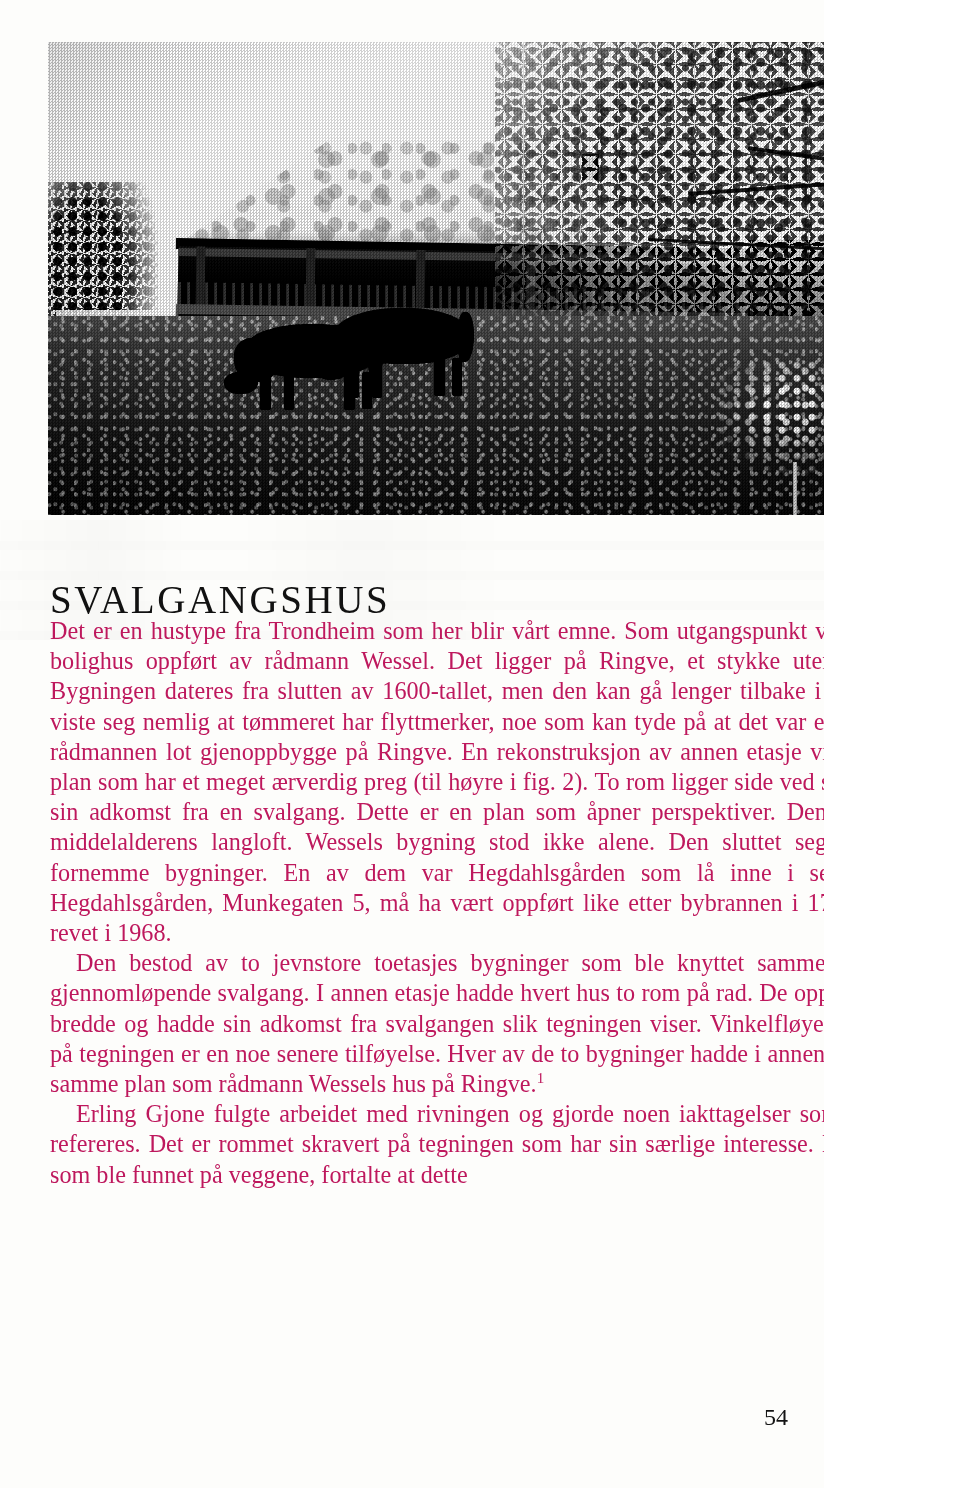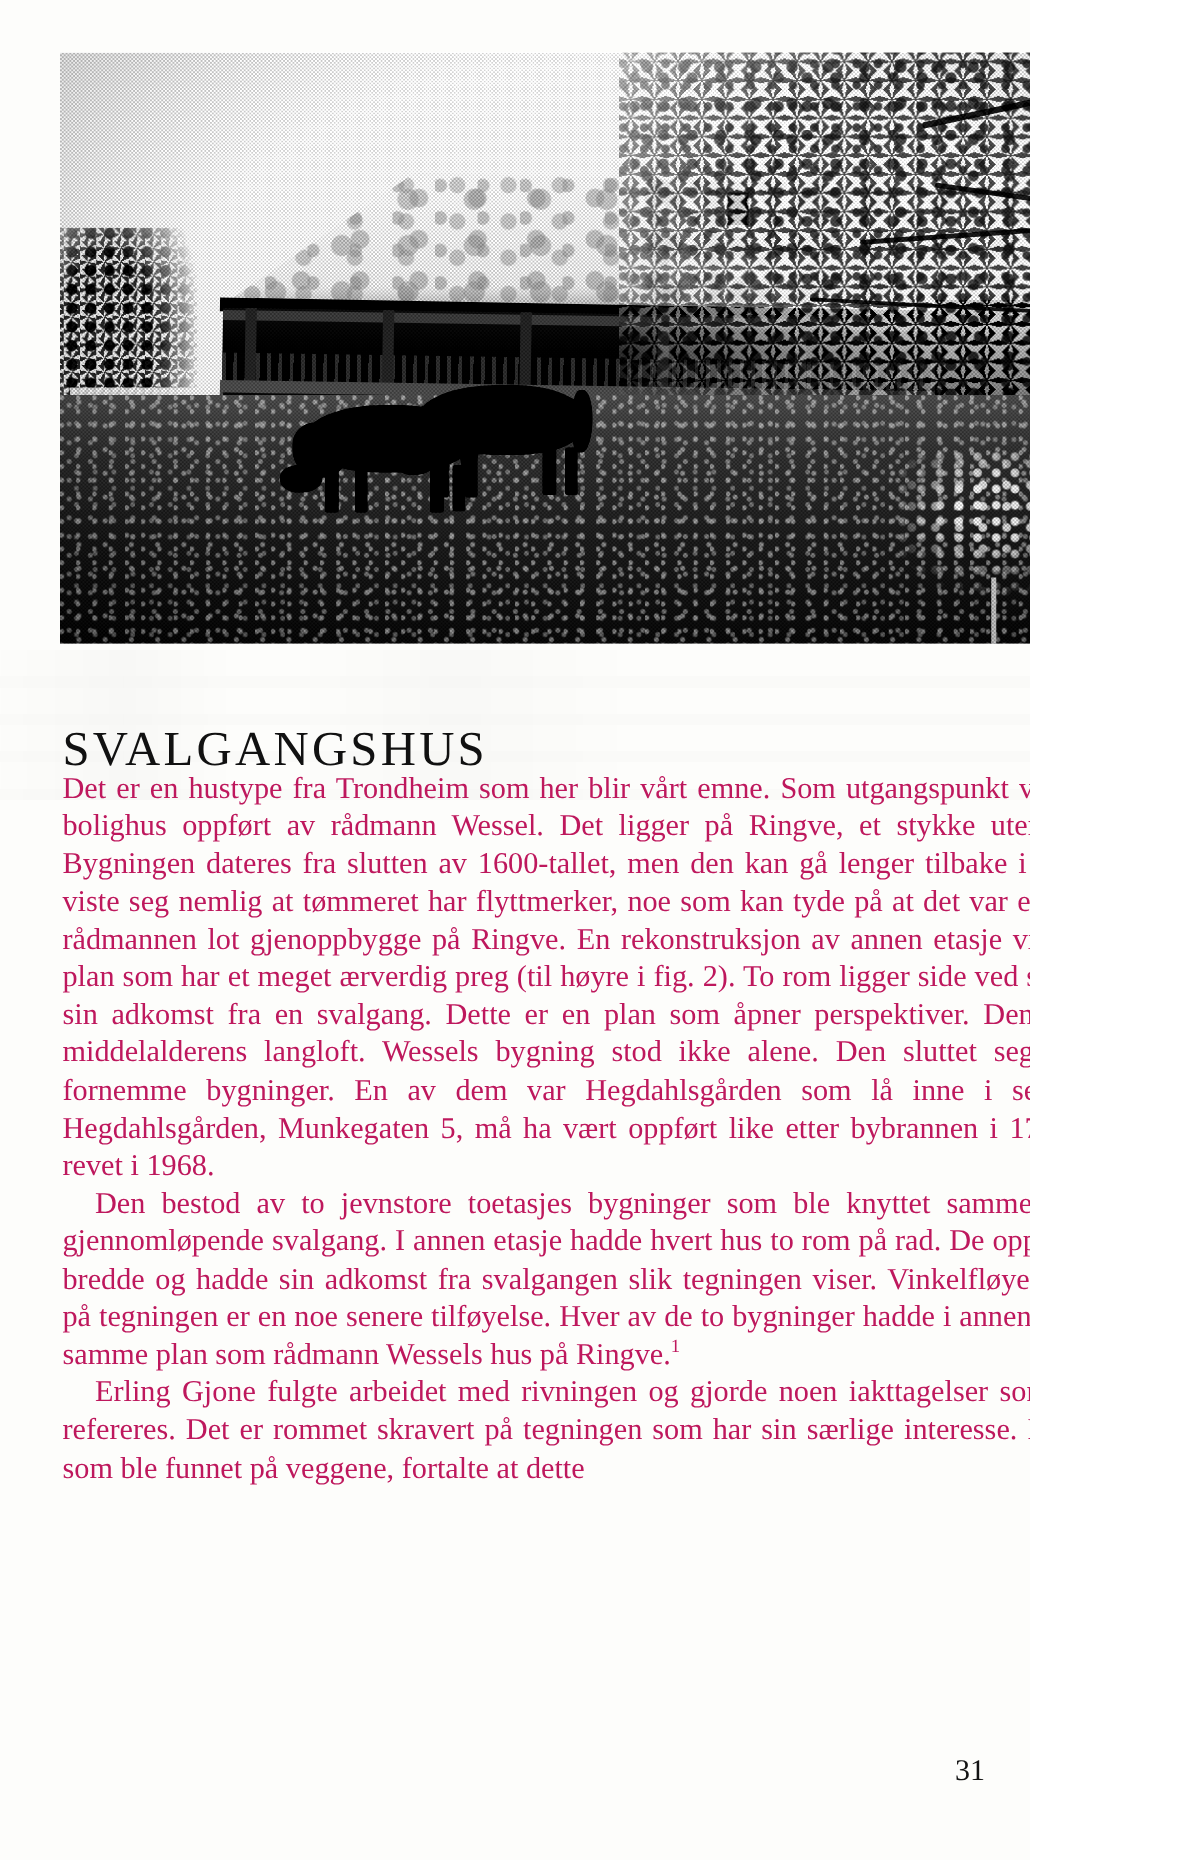--- a/index.html
+++ b/index.html
@@ -443,7 +443,7 @@
   </div>
 
 
-  <div class="folio">31</div>
+  <div class="folio">54</div>
 
 </div>
 

